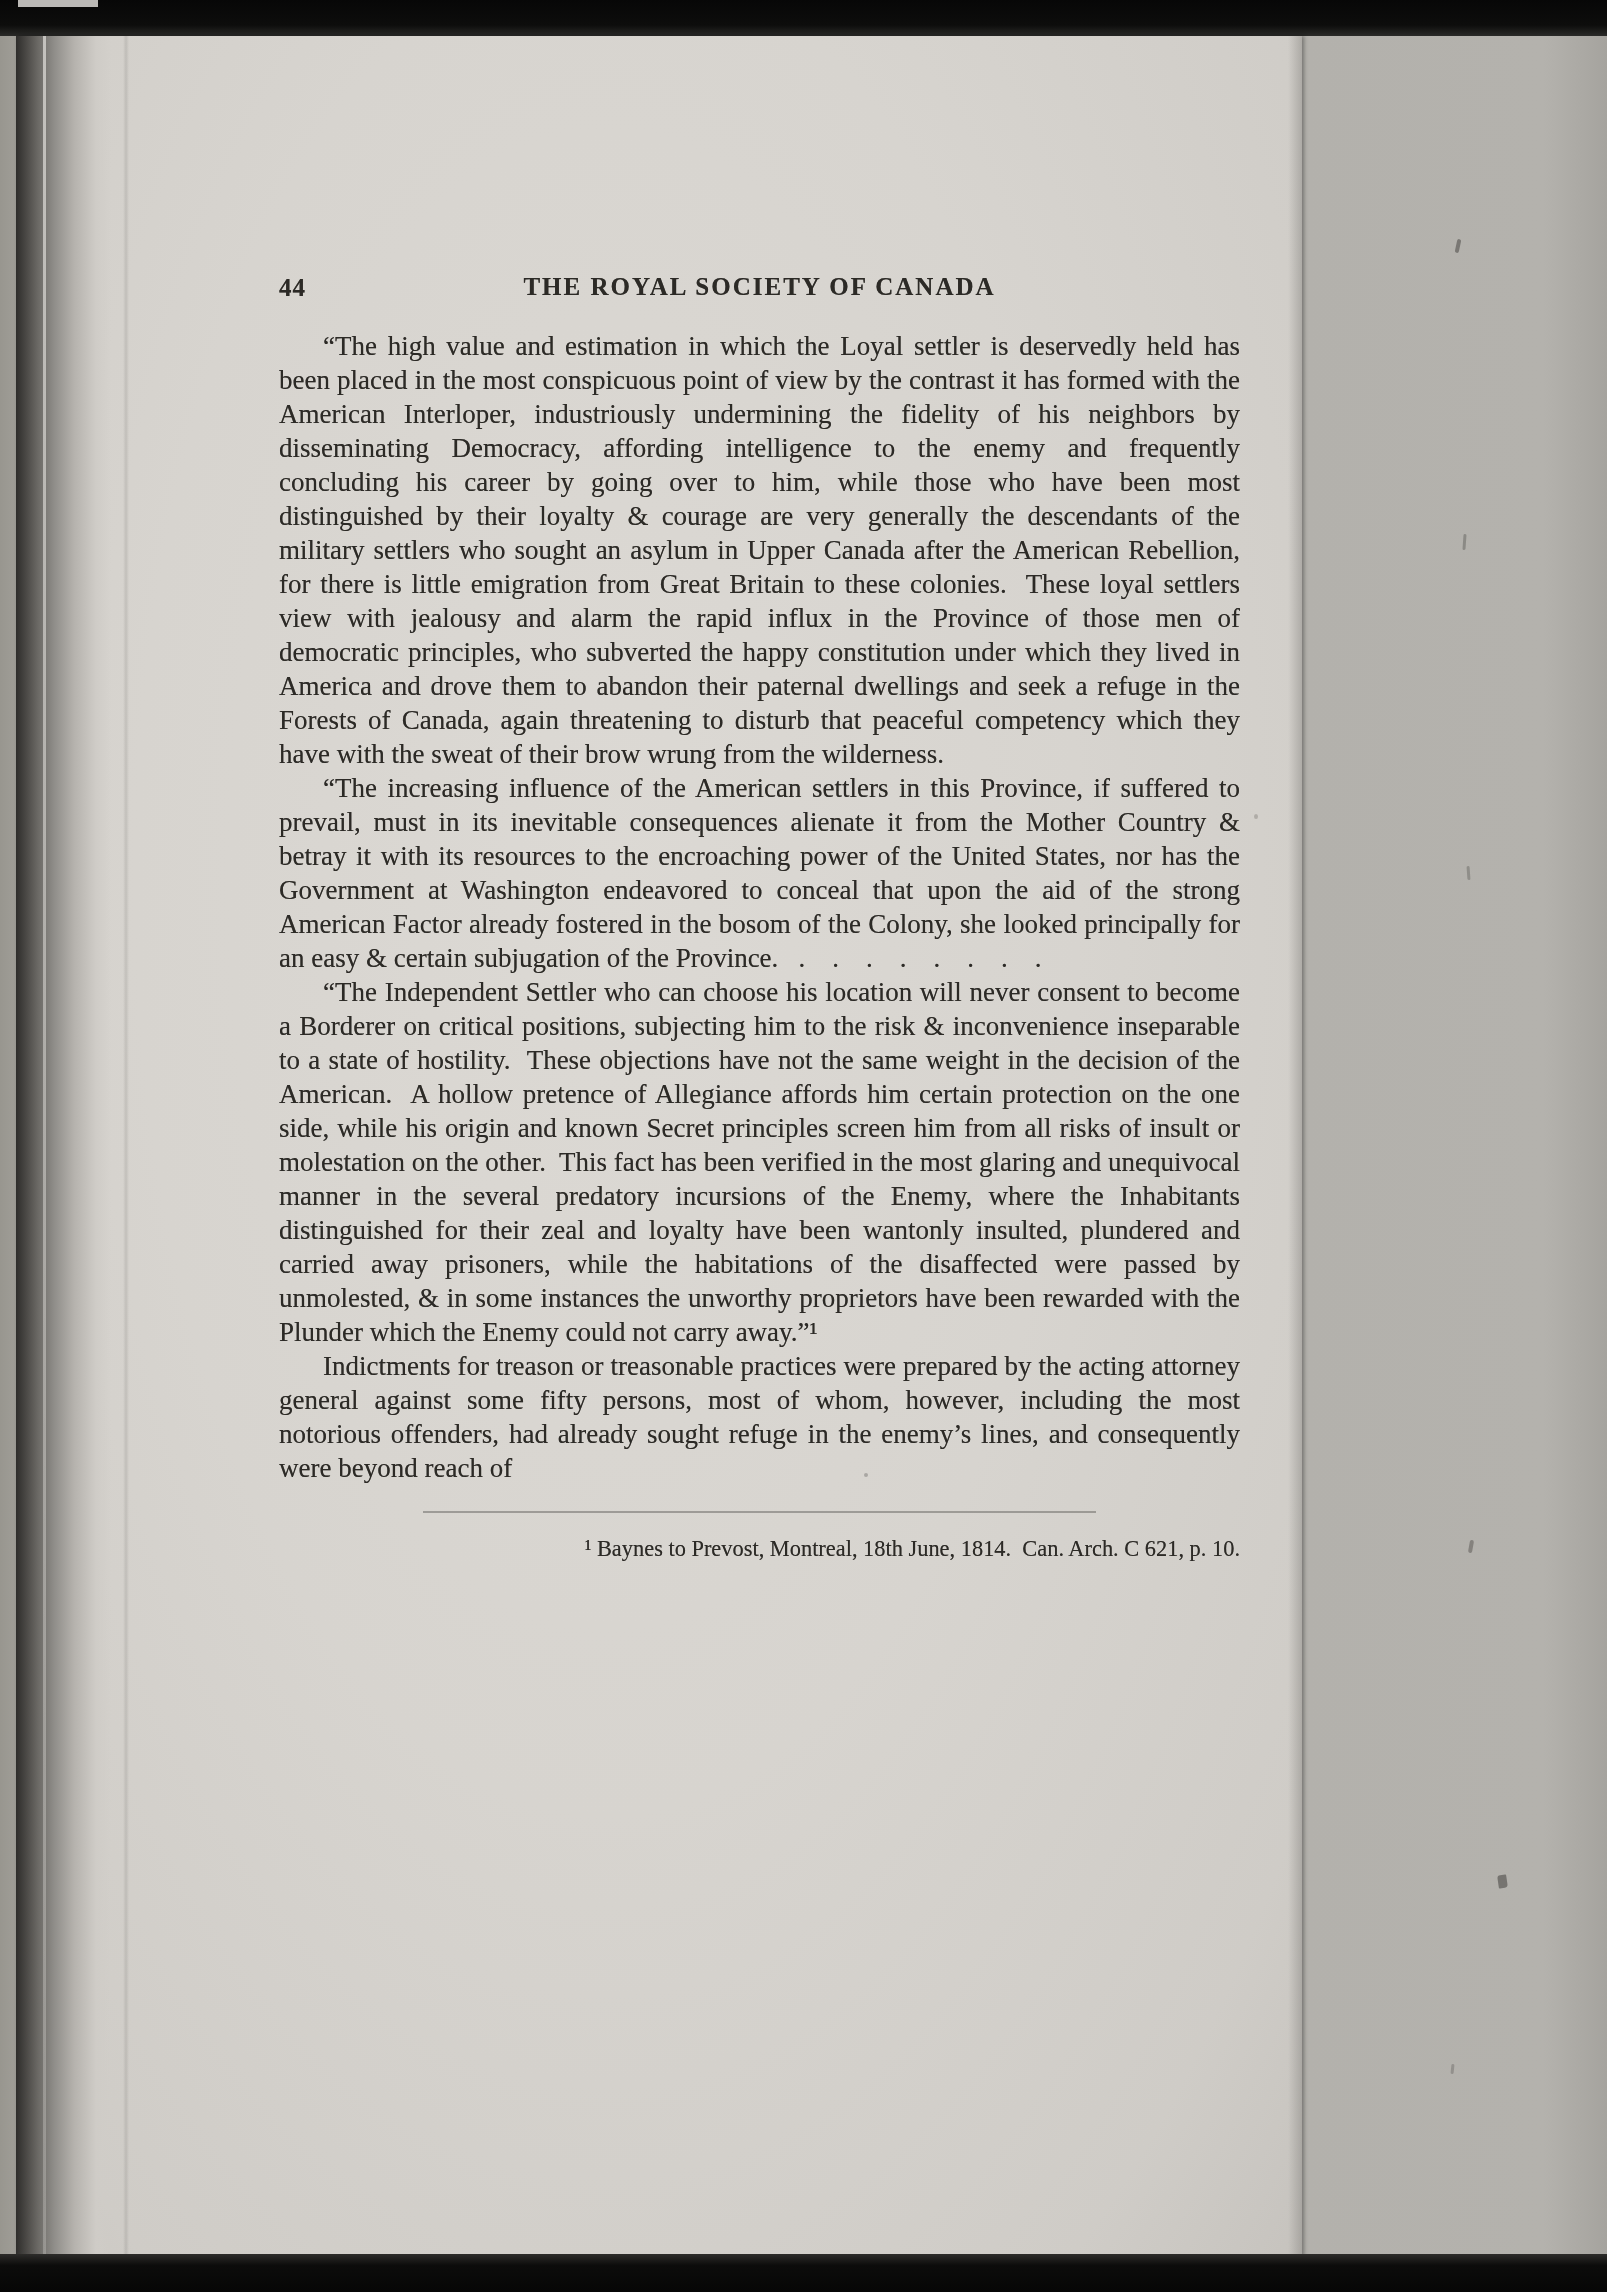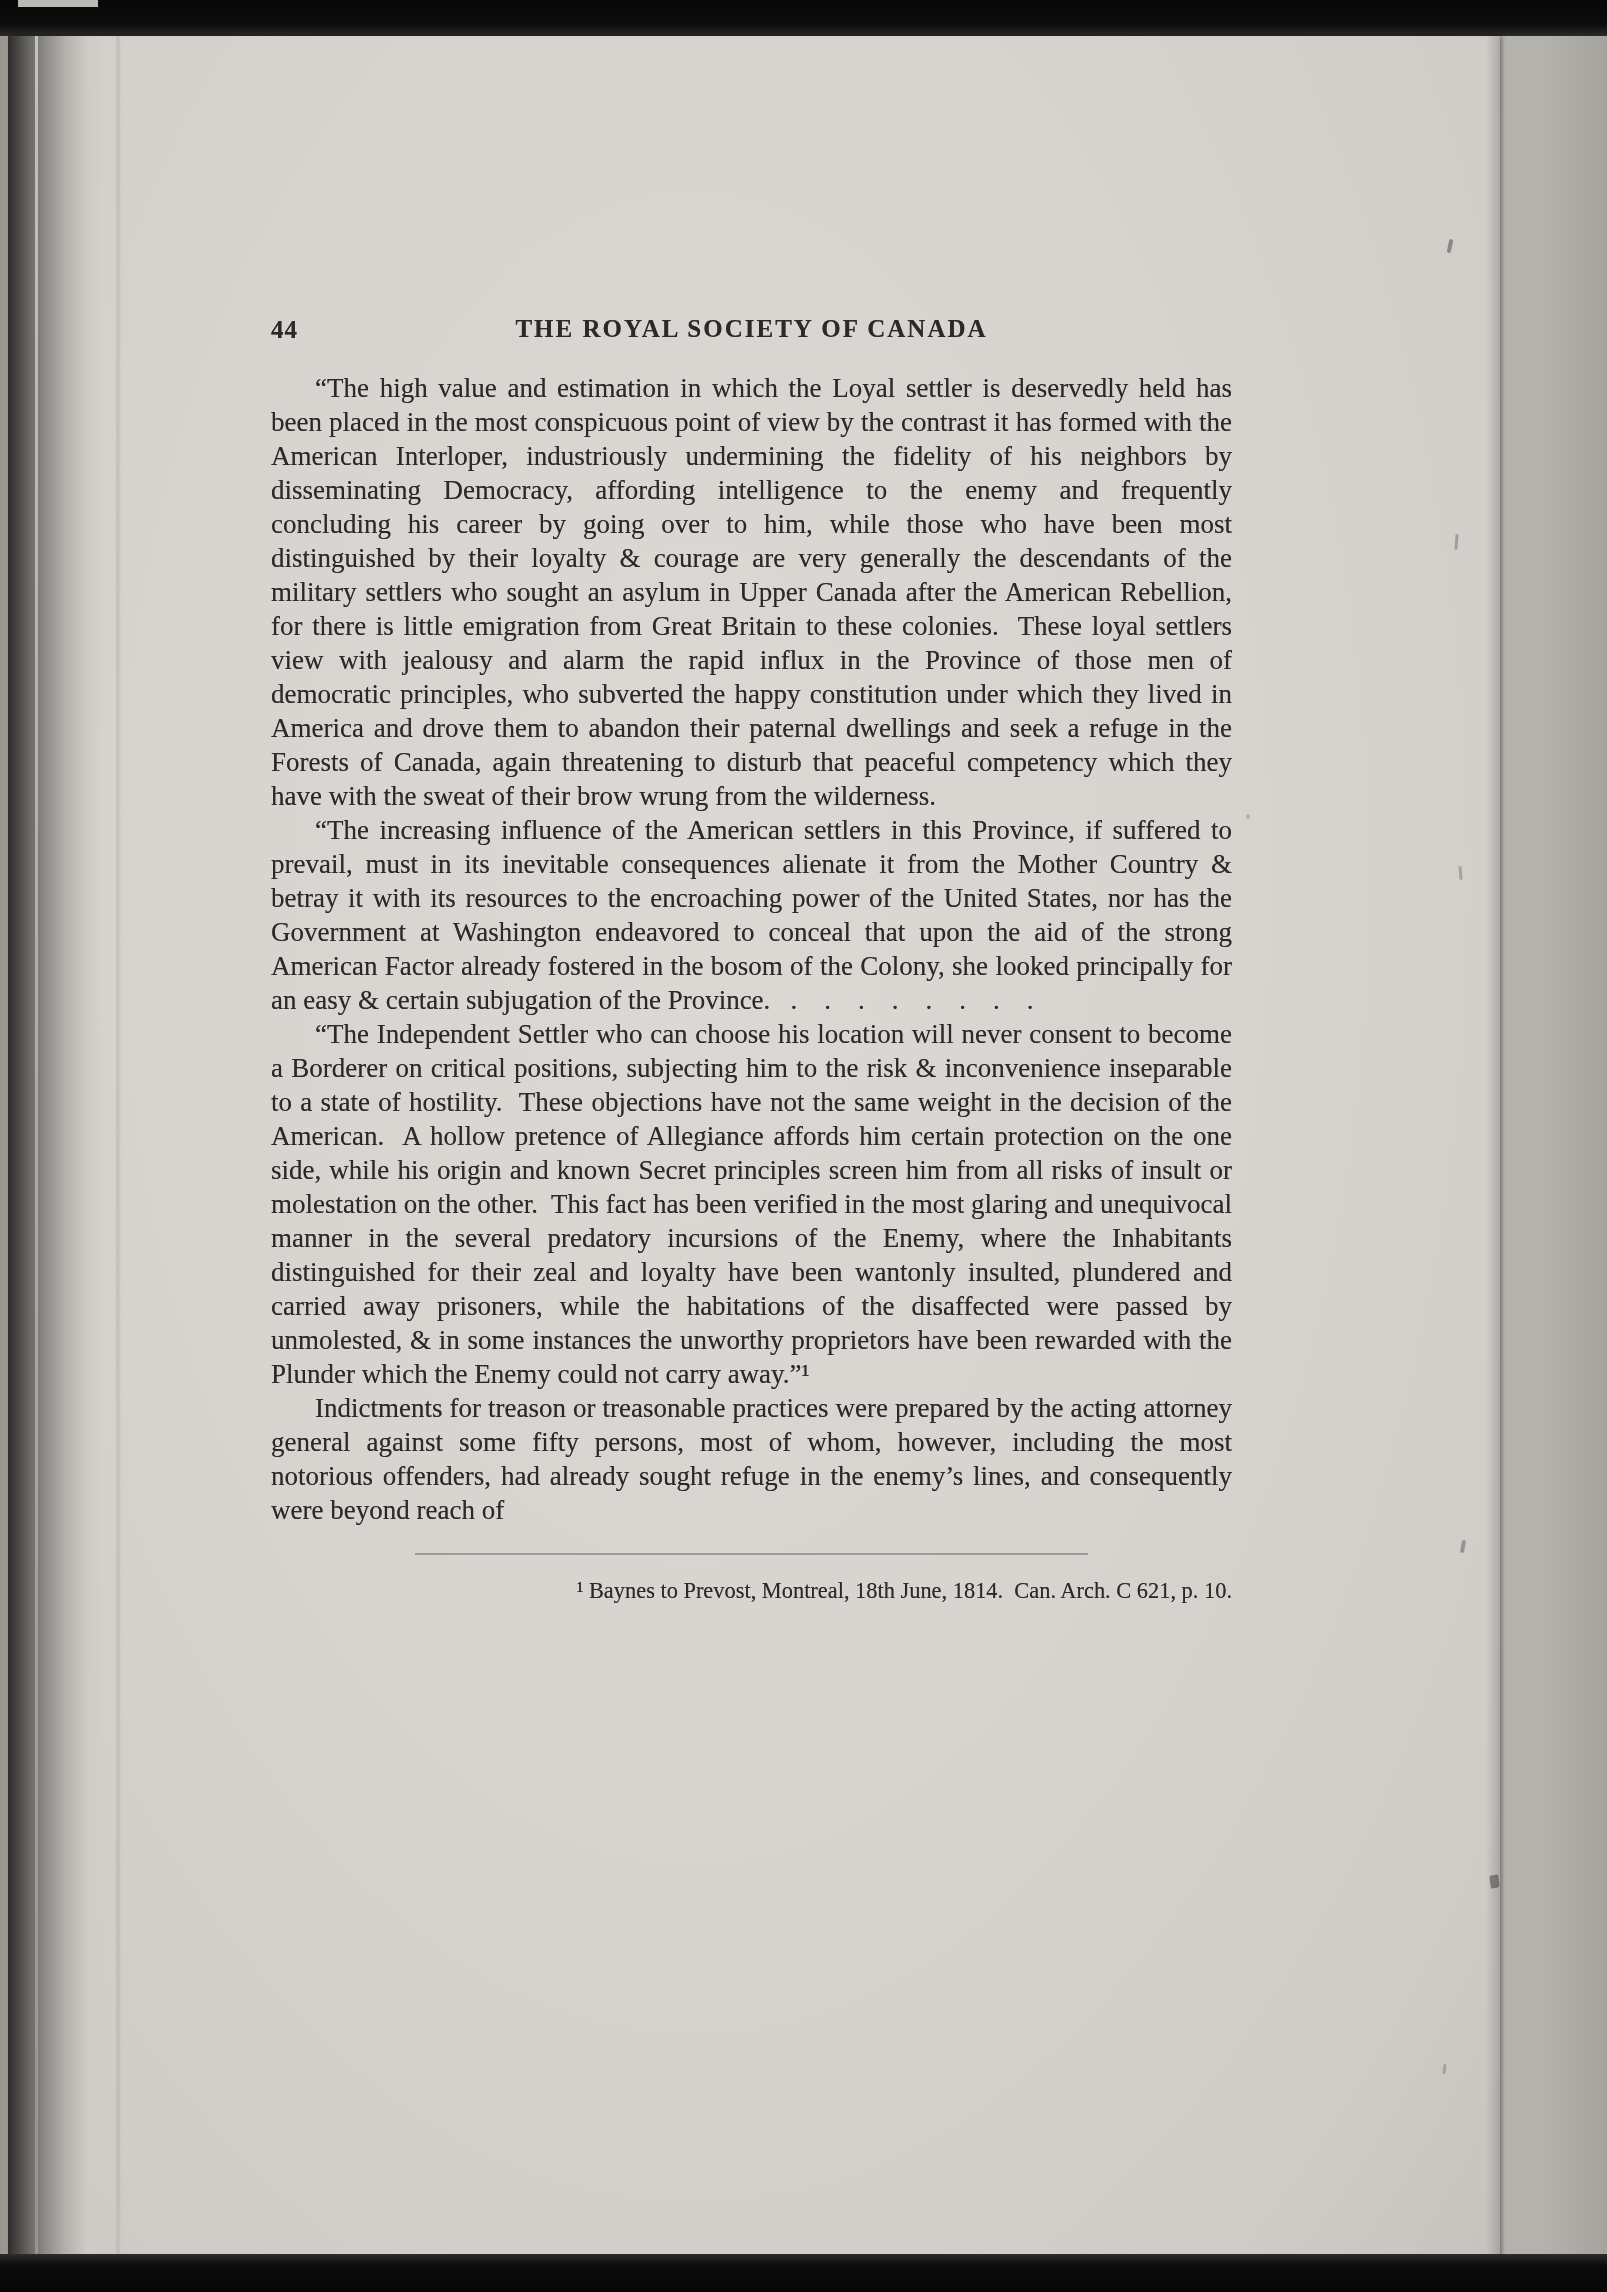--- a/index.html
+++ b/index.html
@@ -41,9 +41,9 @@
   }
   .book-page {
     position: absolute;
-    left: 8px;
+    left: 16px;
     top: 36px;
-    width: 1492px;
+    width: 1286px;
     height: 2221px;
     background: radial-gradient(ellipse at 46% 38%, #dcd9d4 0%, #d7d4cf 48%, #cfccc7 85%, #c6c3be 100%);
     box-shadow: 2px 0 4px rgba(0,0,0,.35);

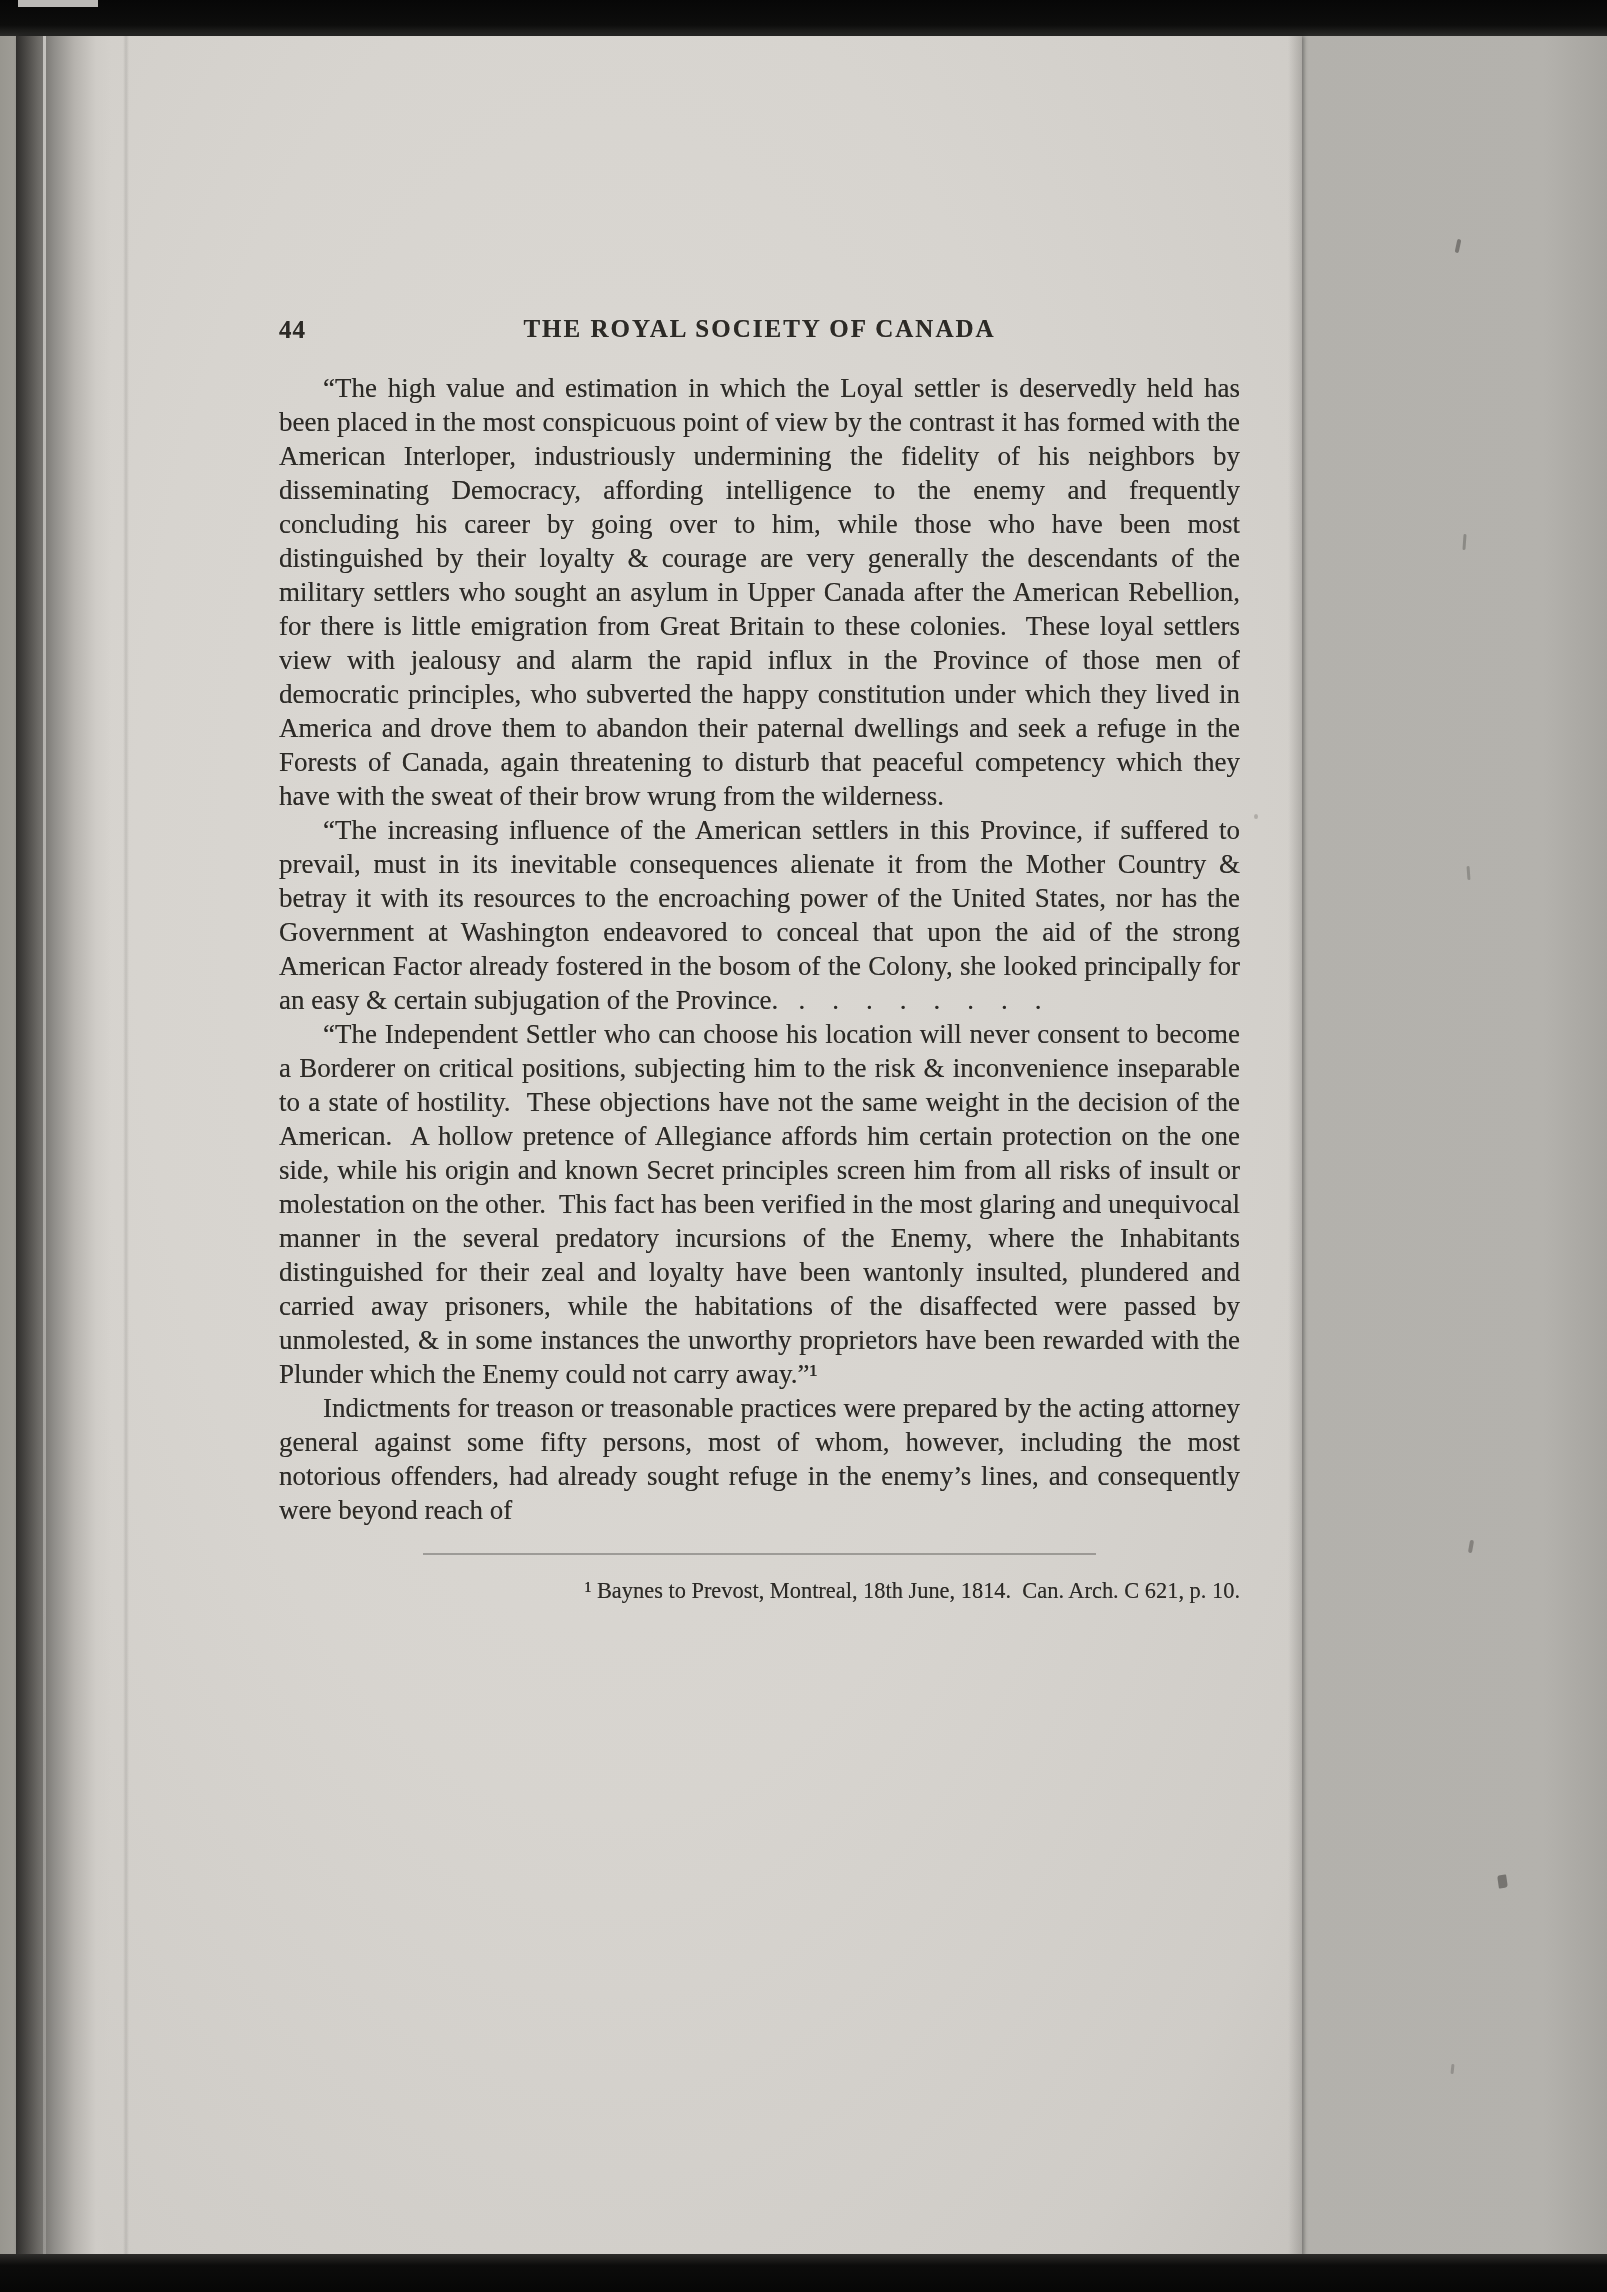--- a/index.html
+++ b/index.html
@@ -101,7 +101,6 @@
     font-weight: bold;
     letter-spacing: 2px;
     padding-top: 2px;
-    margin-top: 42px;
   }
   .body-text p {
     margin: 0;

